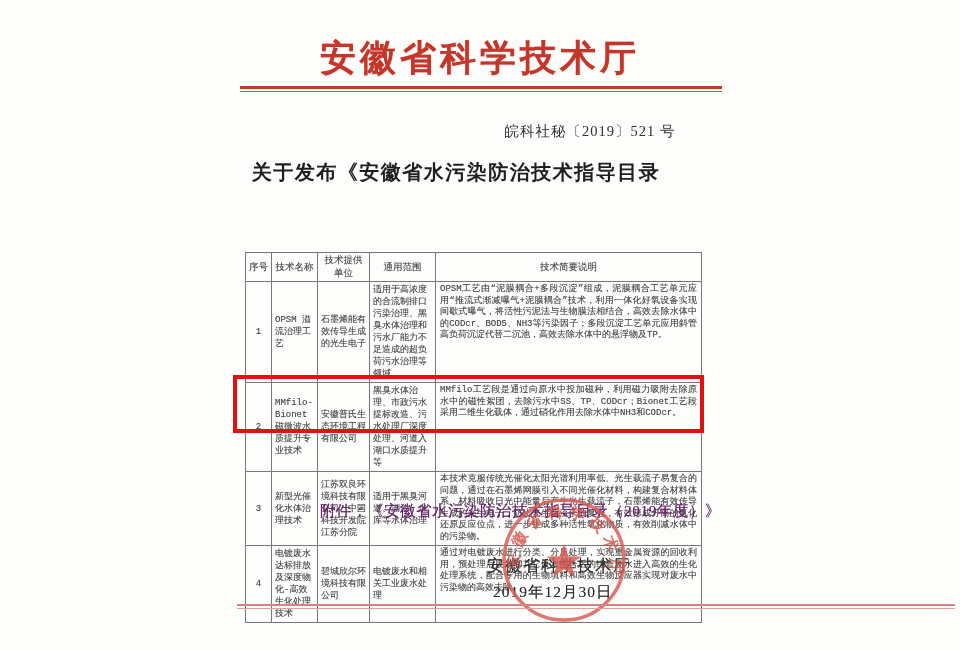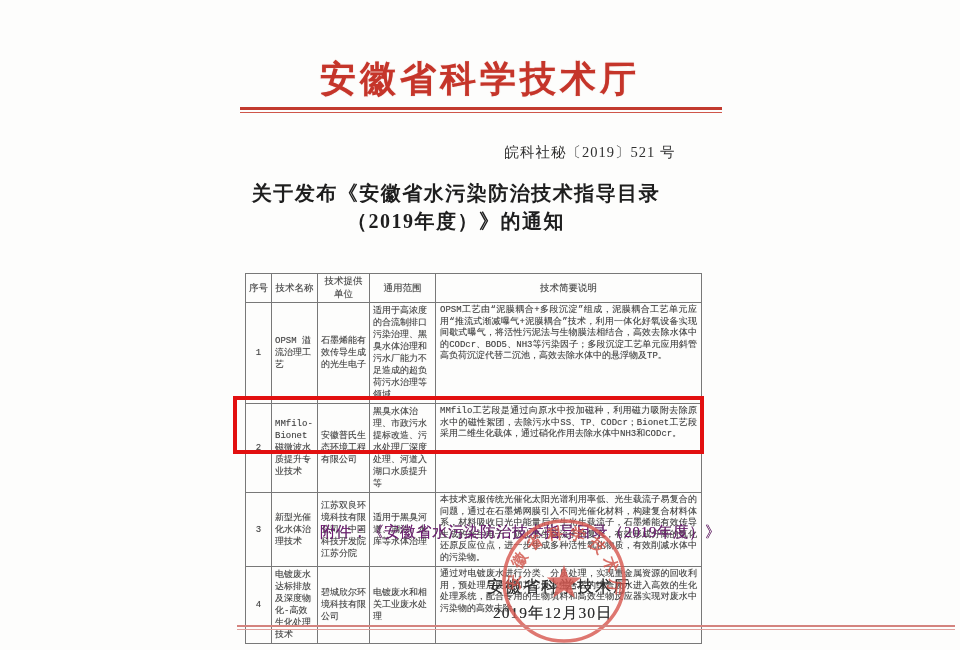--- a/index.html
+++ b/index.html
@@ -8,7 +8,7 @@
     background:#fdfdfc;color:#3a3a3a;
     font-family:"Liberation Serif","DejaVu Serif",serif;
   }
-  .page{position:absolute;inset:0;background:#fdfdfc;margin-top:21px;}
+  .page{position:absolute;inset:0;background:#fdfdfc;}
 
   .agency{
     position:absolute;top:34px;left:0;width:960px;margin:0;

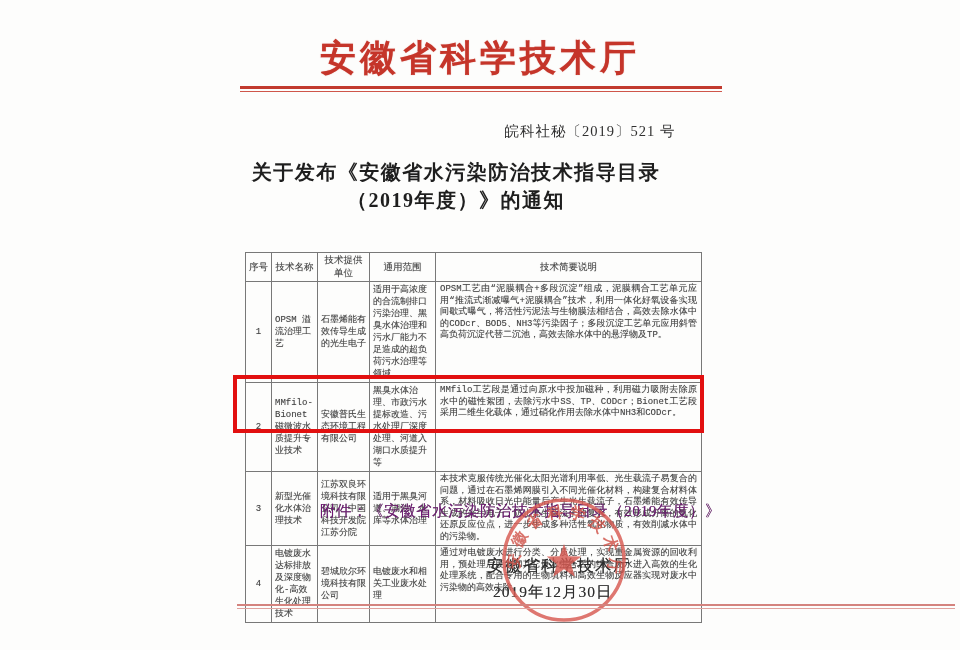--- a/index.html
+++ b/index.html
@@ -82,7 +82,6 @@
 
   <div class="title">
     <div>关于发布《安徽省水污染防治技术指导目录</div>
-    <div>（2019年度）》的通知</div>
   </div>
 
   <table class="doc-table">

